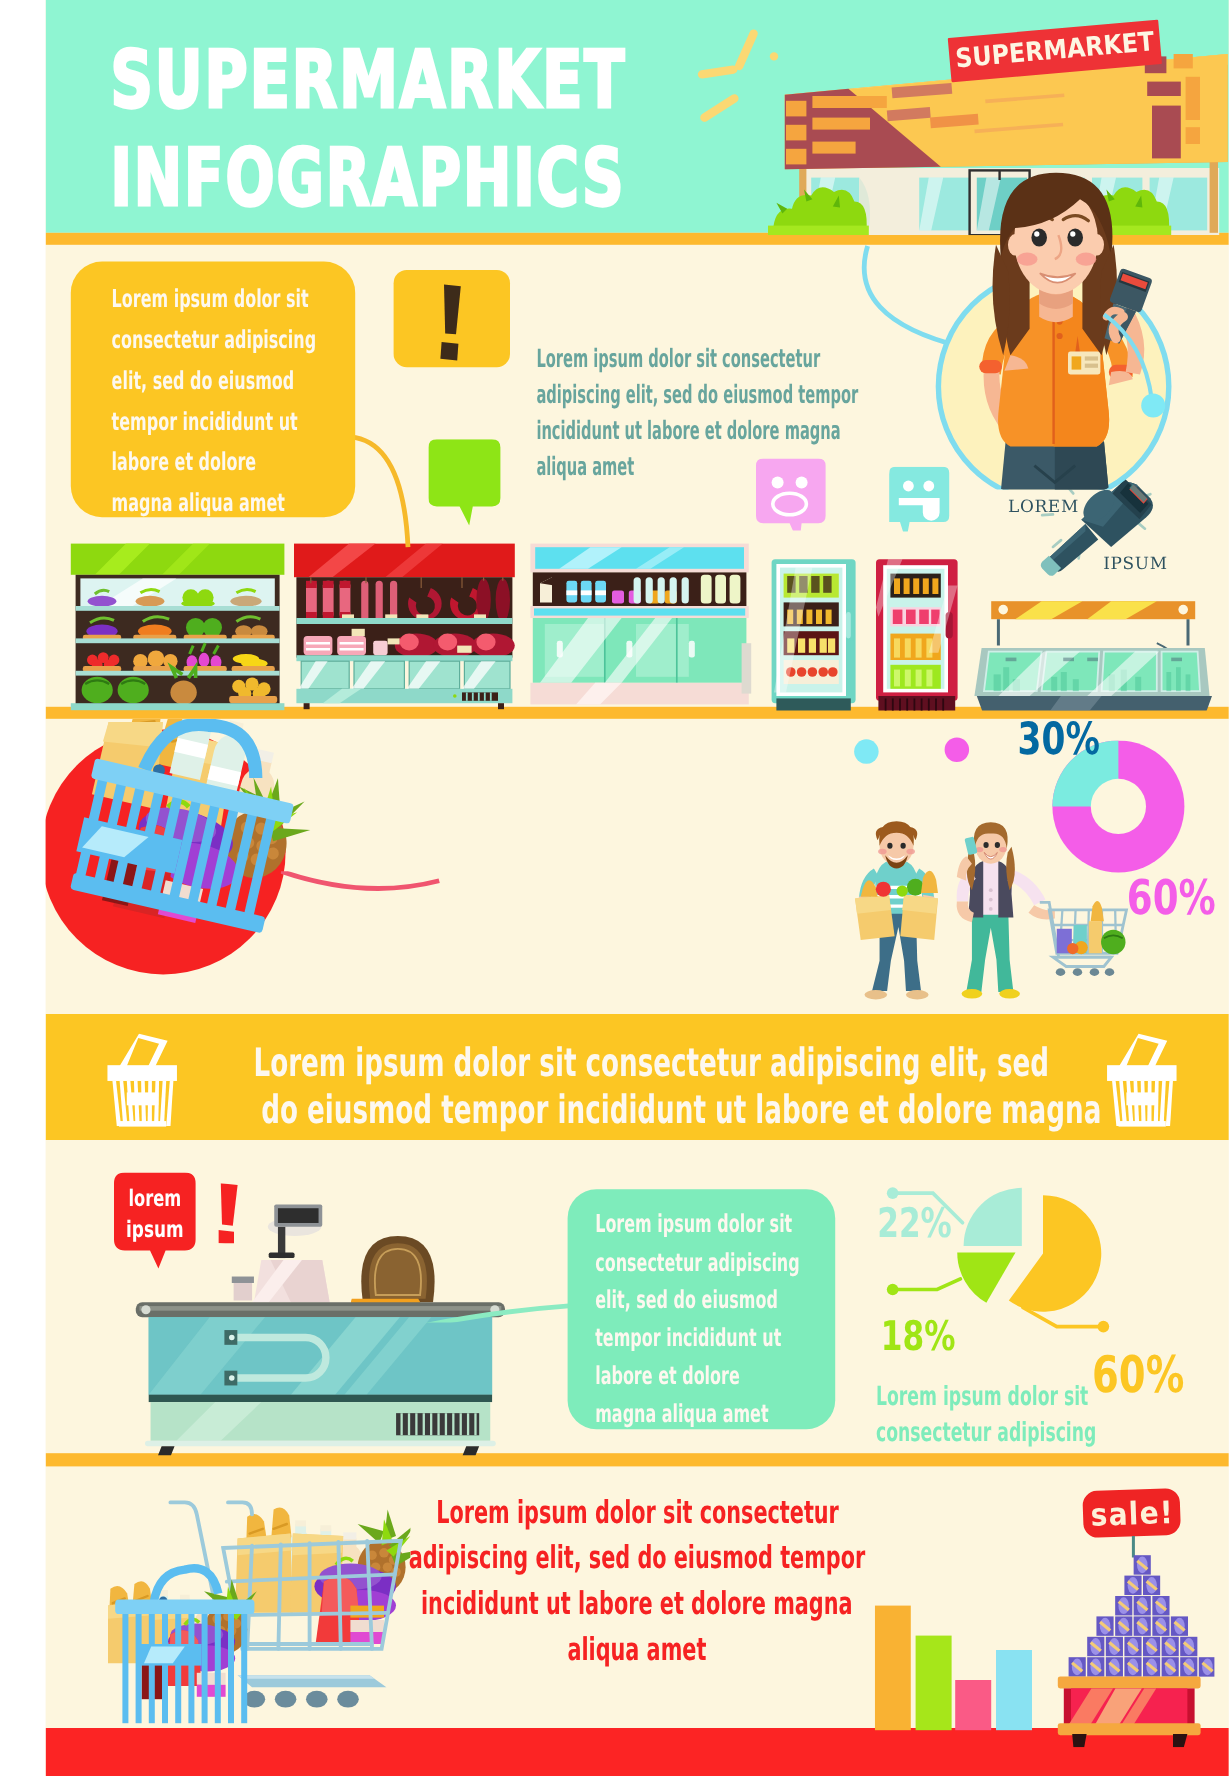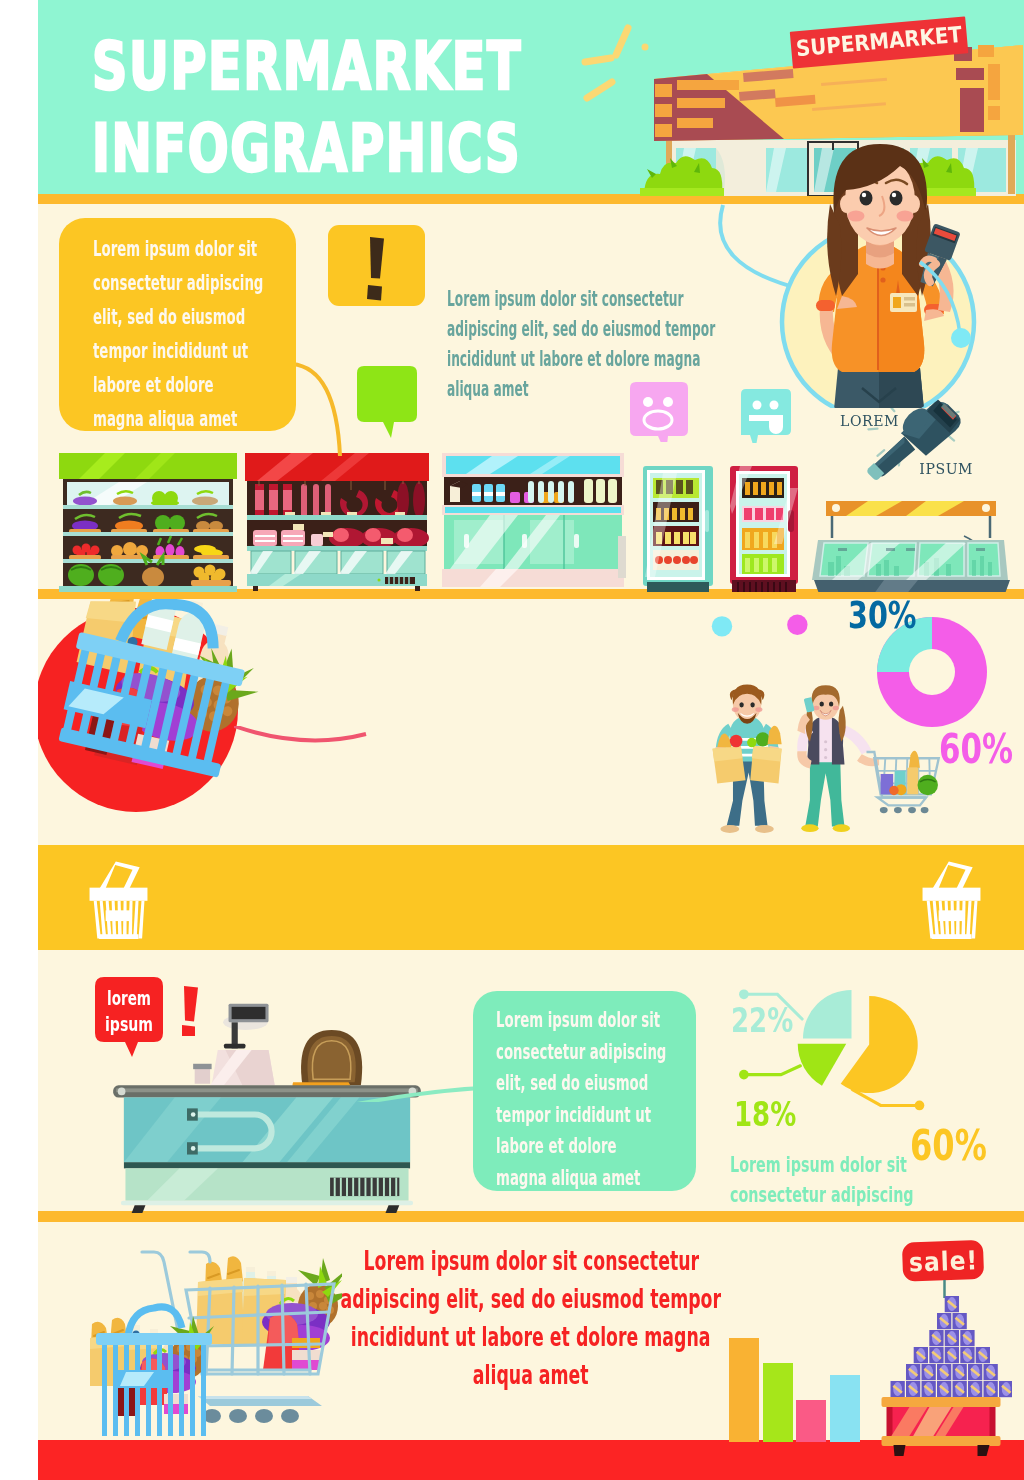--- a/index.html
+++ b/index.html
@@ -544,6 +544,11 @@
       <rect x="30" y="86" width="44" height="18"></rect>
     </g>
   </svg>
+  <div class="abs" style="left:58px;top:867px;width:730px;text-align:center;color:#fdf8ef;
+              font-size:32.7px;font-weight:bold;line-height:39px;white-space:nowrap;">
+    <div style="line-height:39px;"><span style="display:inline-block;transform:scaleX(0.742);transform-origin:center;">Lorem ipsum dolor sit consectetur adipiscing elit, sed</span></div>
+    <div style="line-height:39px;"><span style="display:inline-block;transform:scaleX(0.742);transform-origin:center;">do eiusmod tempor incididunt ut labore et dolore magna</span></div>
+  </div>
 
   <div class="abs" style="left:-4px;top:599px;width:250px;height:232px;overflow:hidden;">
     <svg width="250" height="232" viewBox="0 0 250 232">

